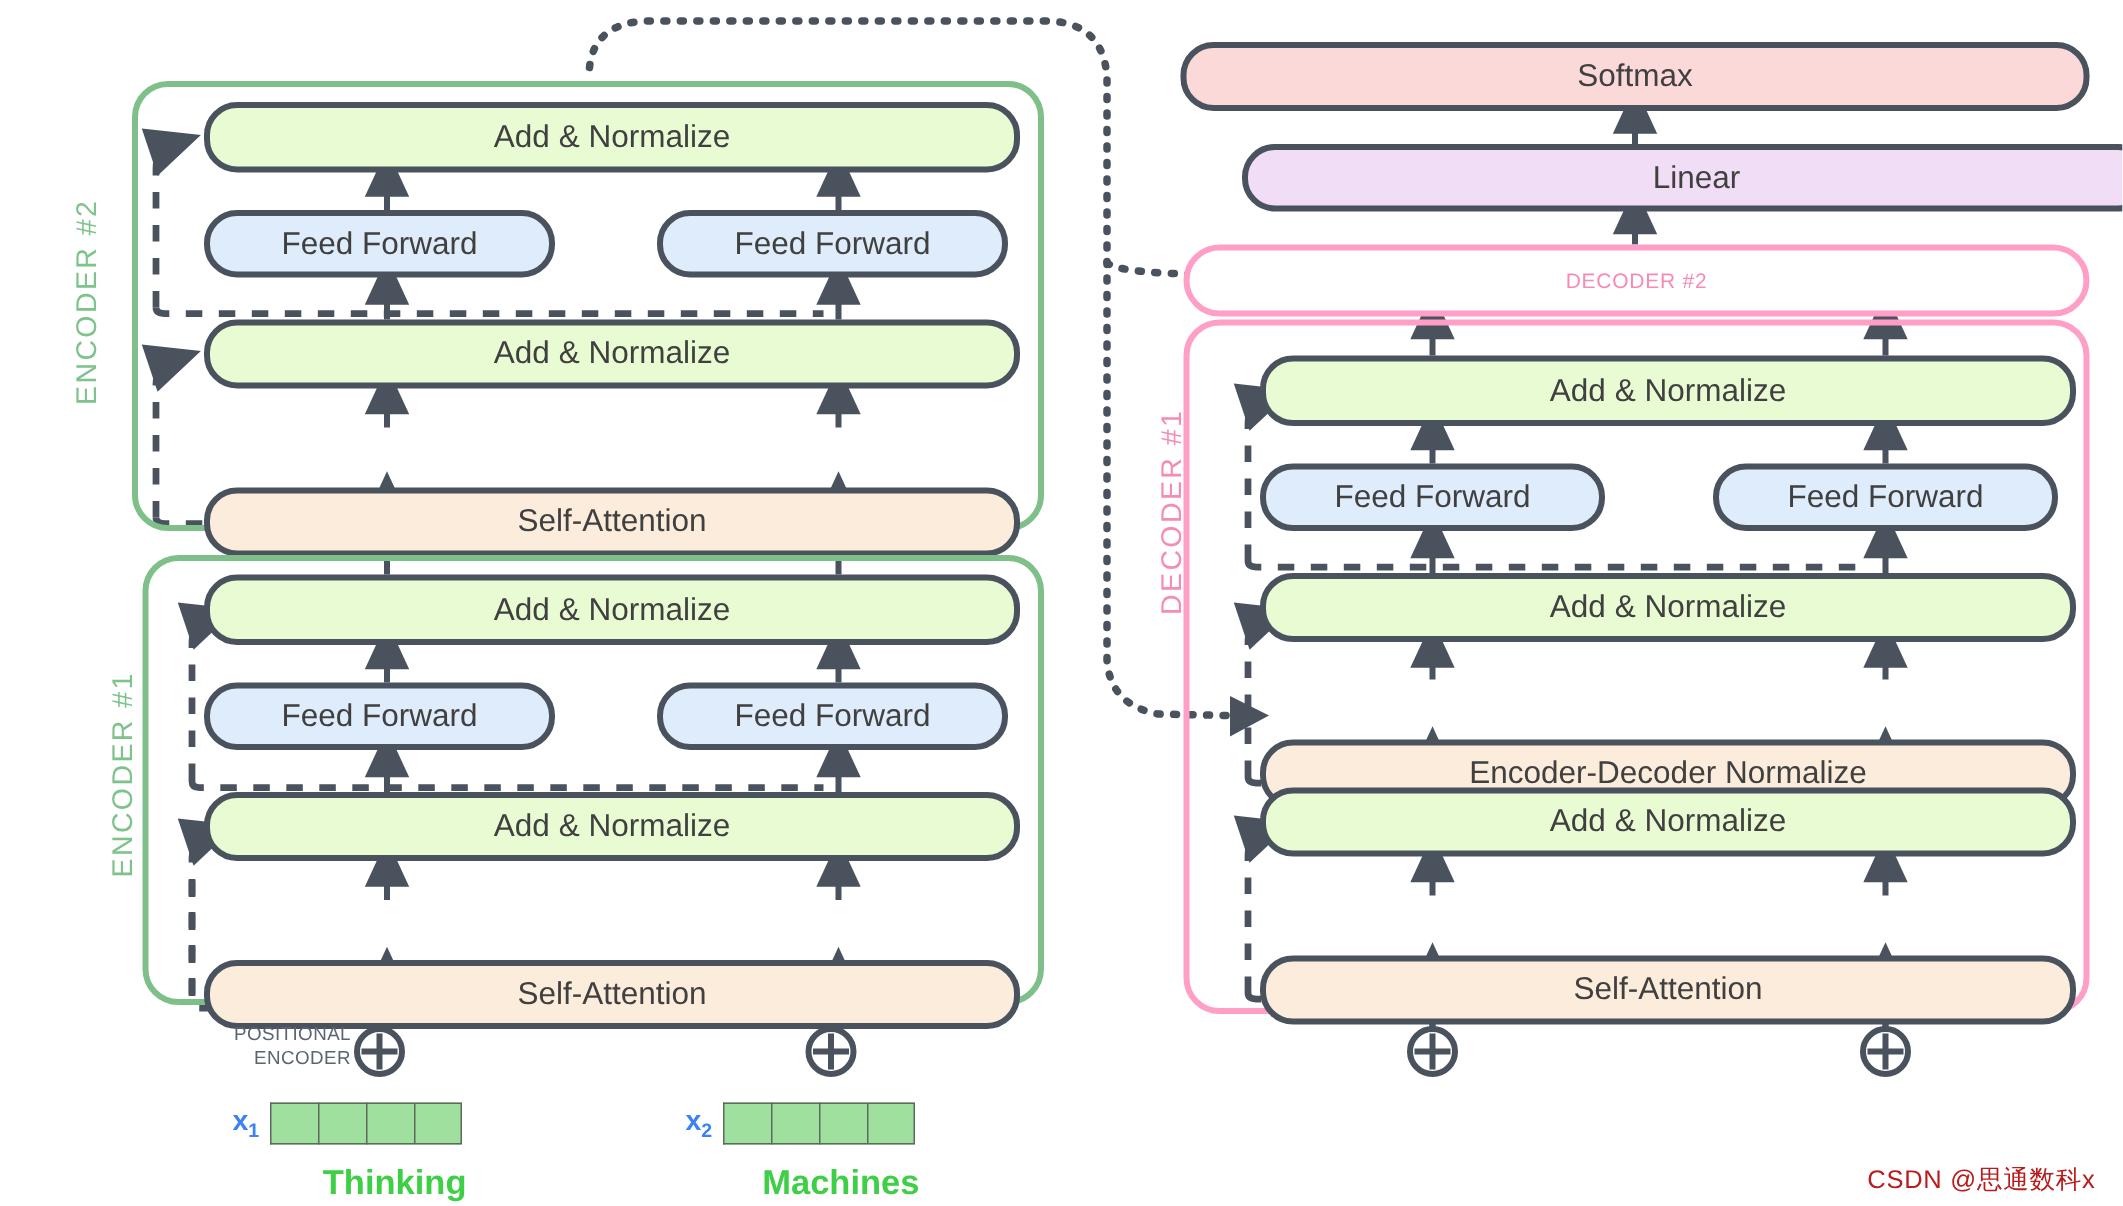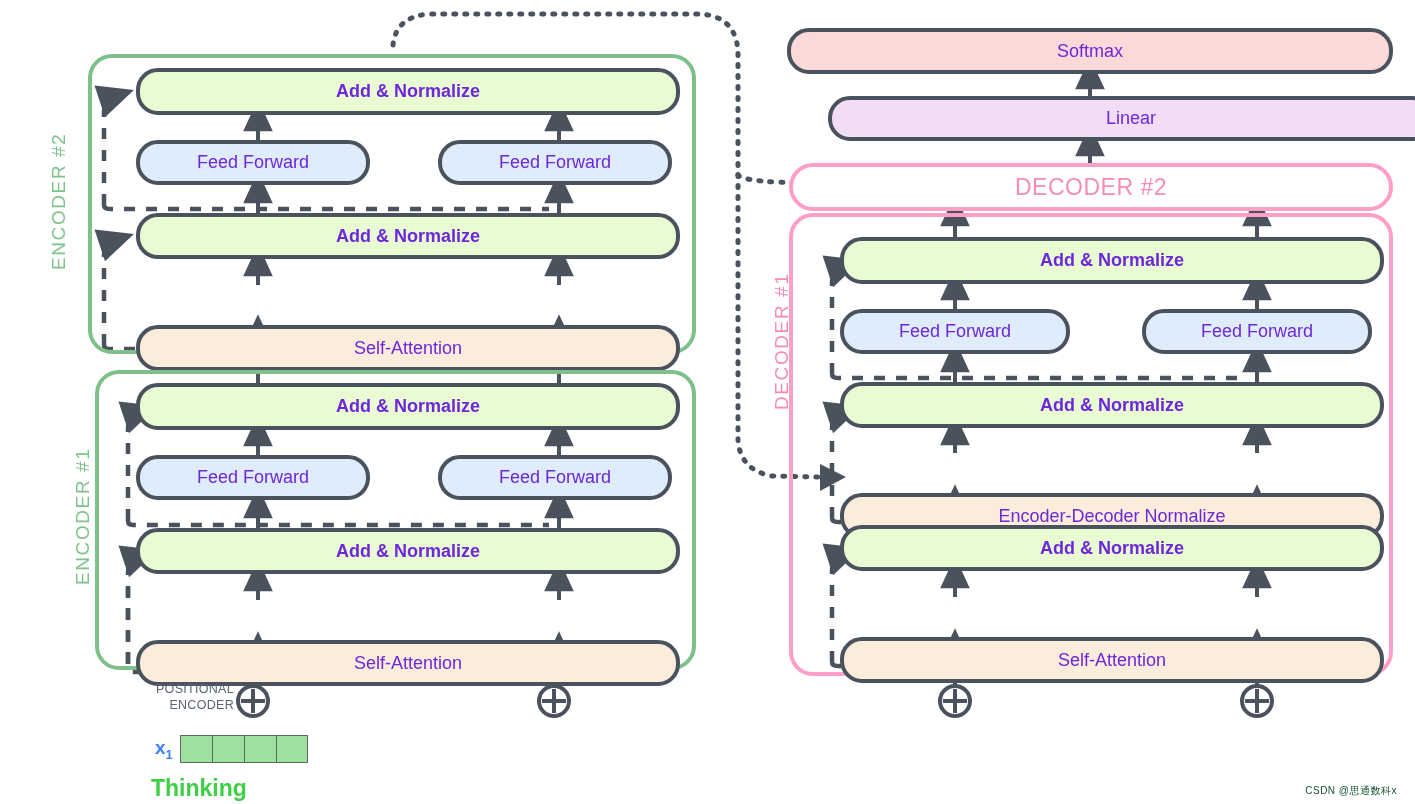--- a/index.html
+++ b/index.html
@@ -62,8 +62,8 @@
     display:flex;
     align-items:center;
     justify-content:center;
-    color:#6d28d9;
-    font-size:18px;
+    color:#404040;
+    font-size:21px;
     white-space:nowrap;
   }
   .pill.norm{ background:#e8fbd2;font-weight:bold; }

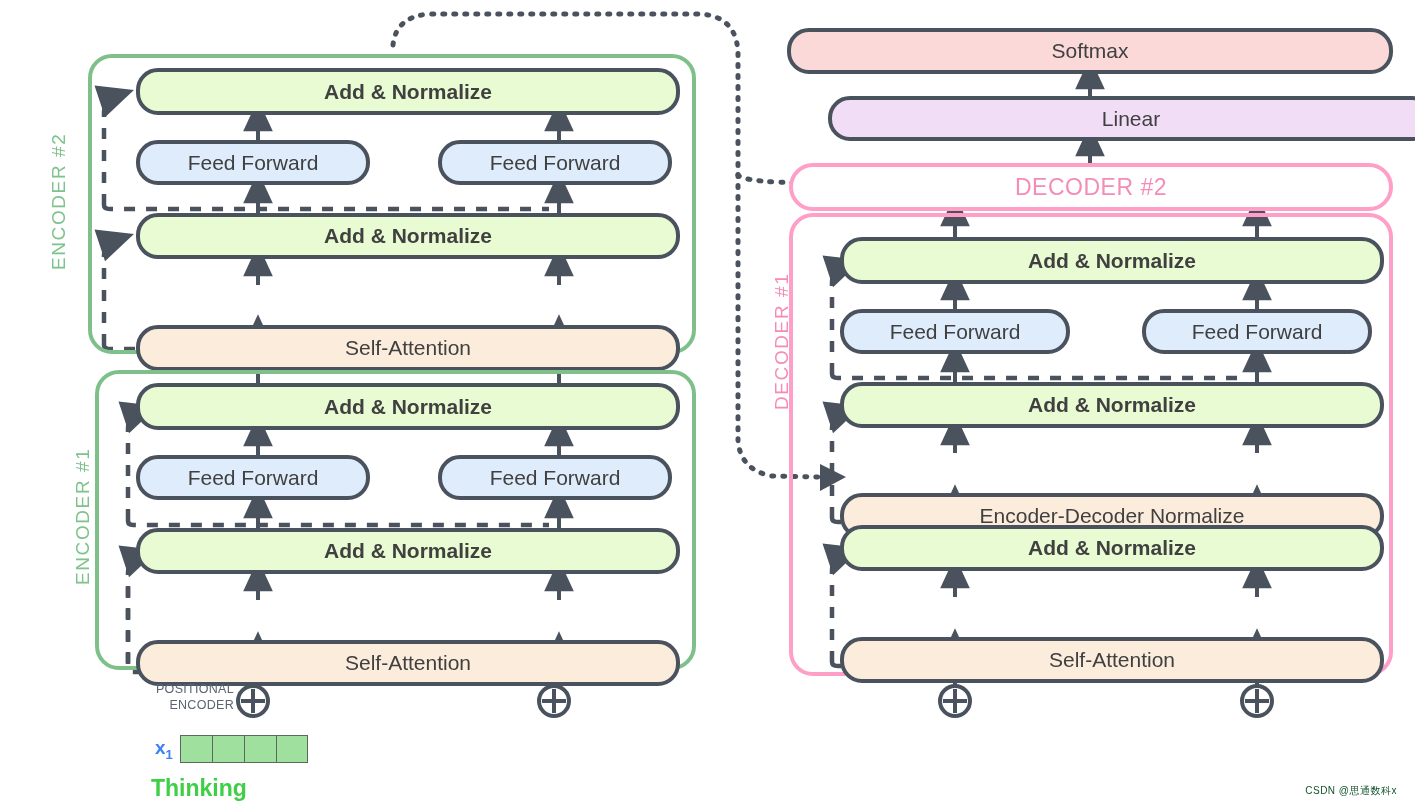--- a/index.html
+++ b/index.html
@@ -66,7 +66,7 @@
     font-size:21px;
     white-space:nowrap;
   }
-  .pill.norm{ background:#e8fbd2;font-weight:bold; }
+  .pill.norm{ background:#e8fbd2; }
   .pill.ff{   background:#dfecfb; }
   .pill.attn{ background:#fcecdc;margin-top:40px; }
   .pill.softmax{ background:#fbd9d9; }

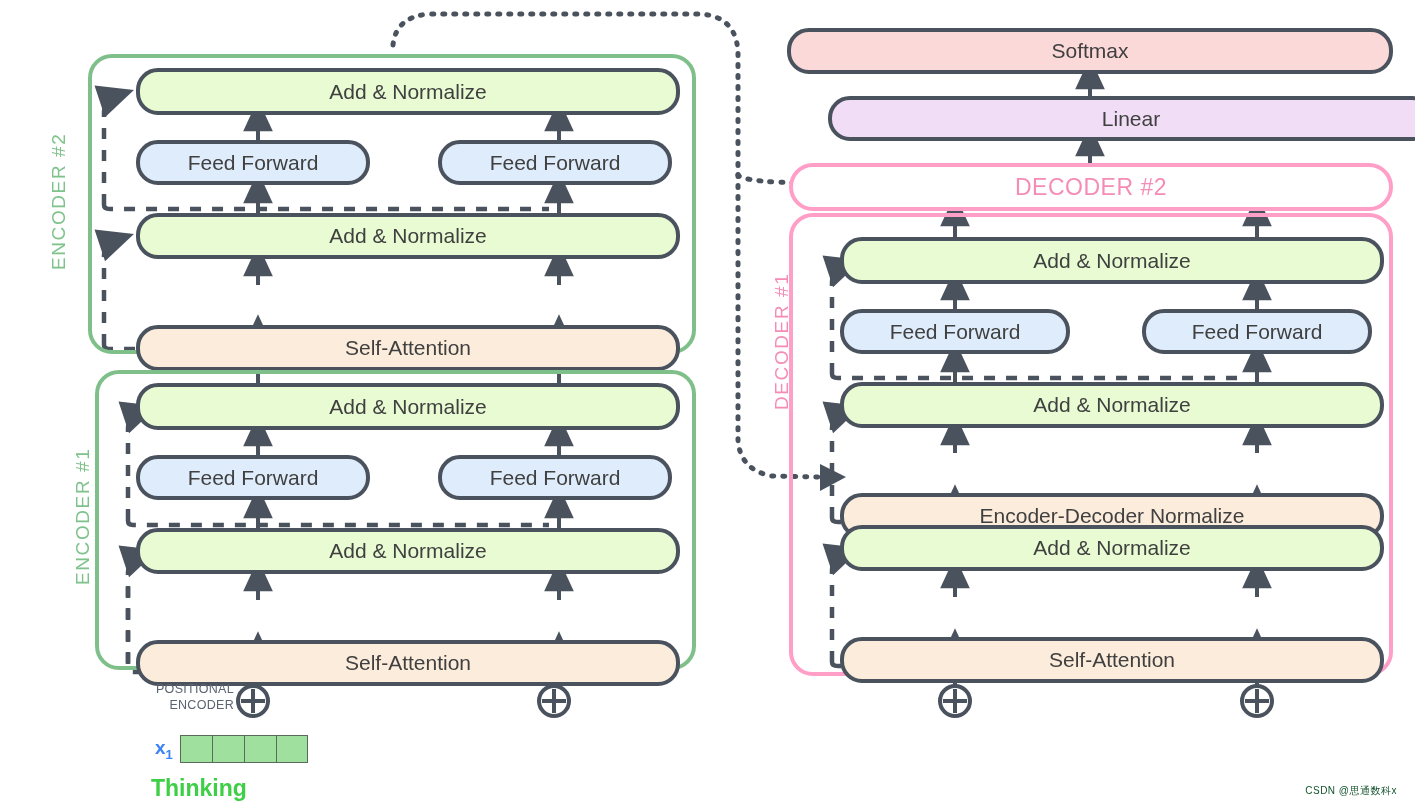--- a/index.html
+++ b/index.html
@@ -39,7 +39,7 @@
   }
   .dec-head-label{
     color:#f58cb6;
-    font-size:23px;
+    font-size:14px;
     letter-spacing:0.5px;
   }
   

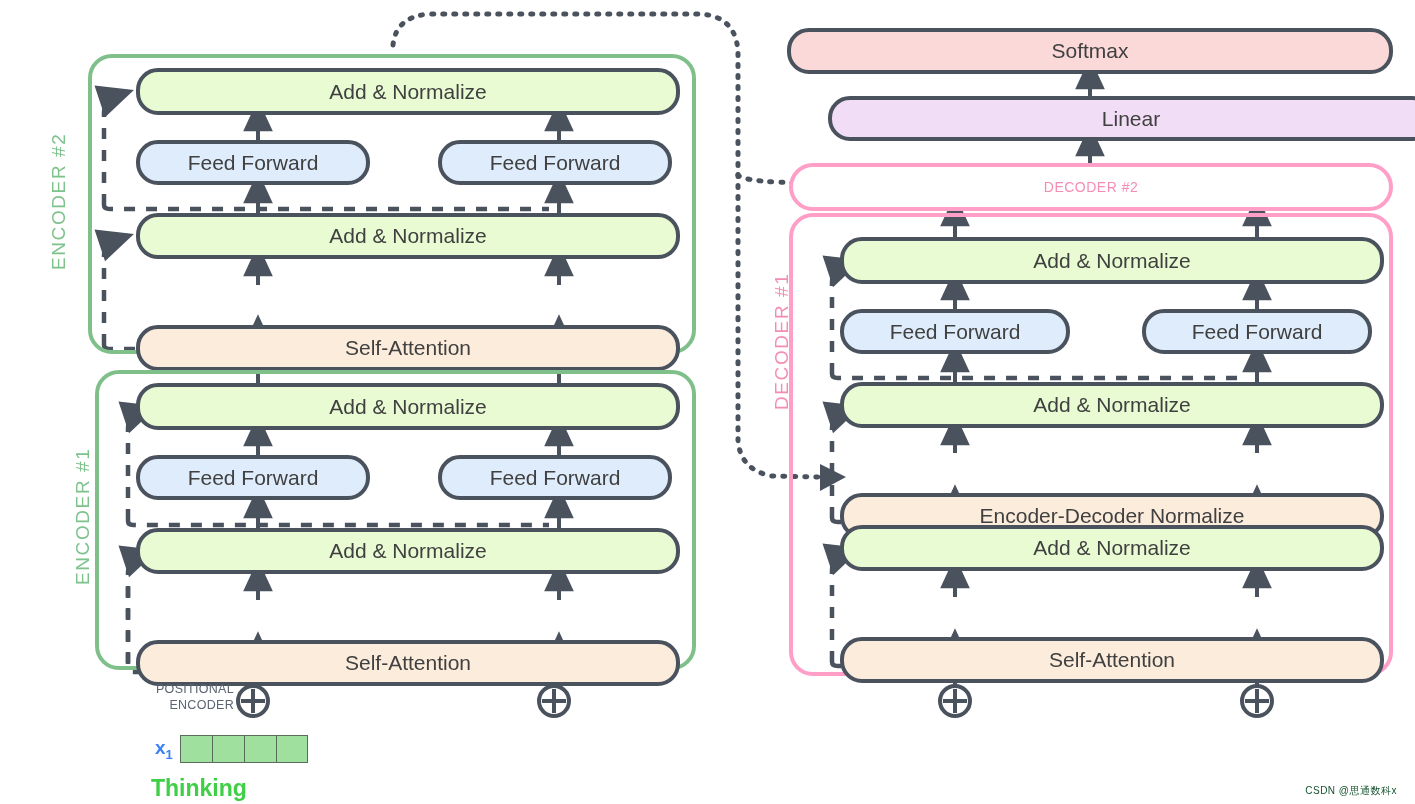--- a/index.html
+++ b/index.html
@@ -307,6 +307,18 @@
     <div class="embed-word" style="width:160px;margin-left:-4px;">Thinking</div>
   </div>
 
+  <div class="embed-wrap" style="left:457px;top:735px;">
+    <div class="embed-row">
+      <span class="embed-tag">x<sub>2</sub></span>
+      <span class="embed-cells">
+        <span class="embed-cell"></span>
+        <span class="embed-cell"></span>
+        <span class="embed-cell"></span>
+        <span class="embed-cell"></span>
+      </span>
+    </div>
+    <div class="embed-word" style="width:160px;margin-left:-4px;">Machines</div>
+  </div>
 
   <div class="watermark">CSDN @思通数科x</div>
 

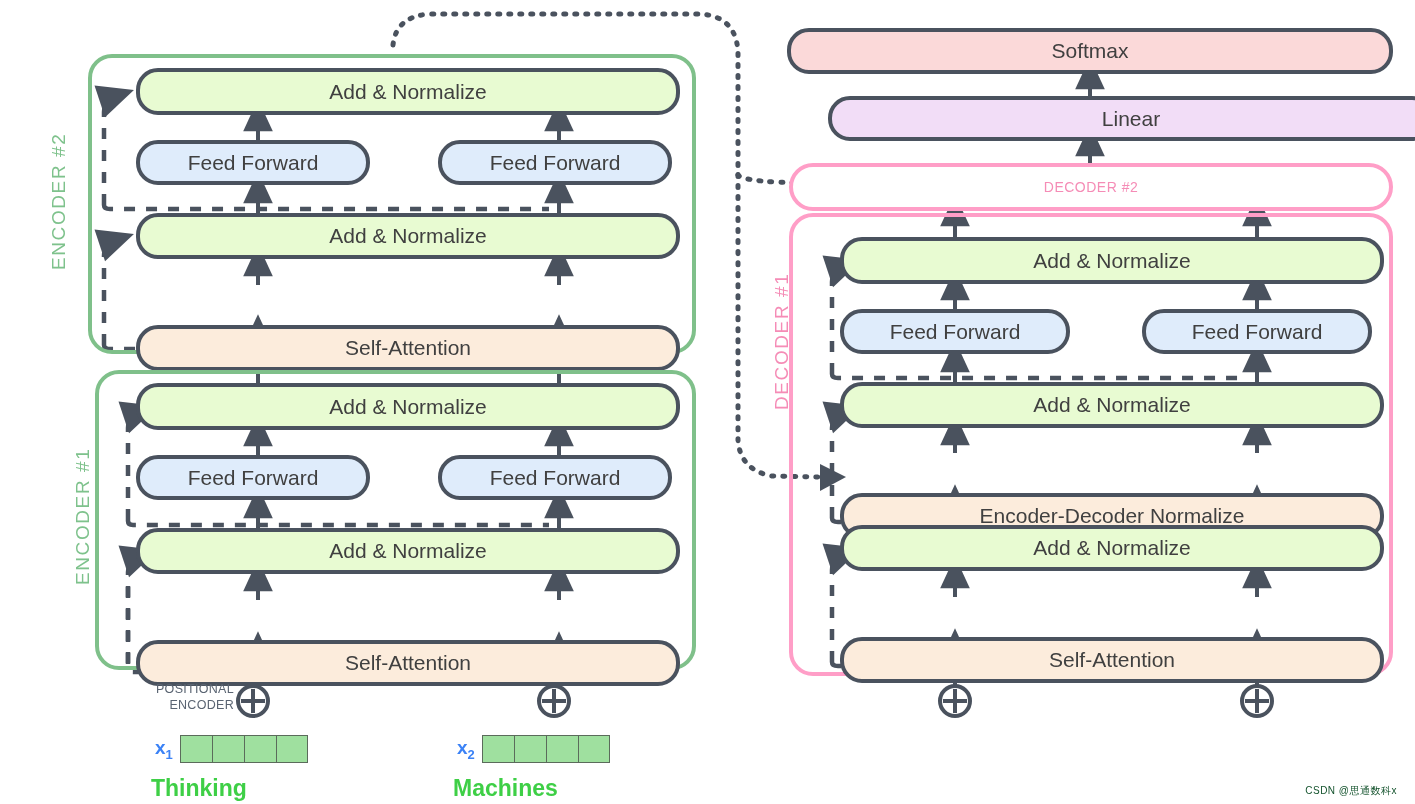--- a/index.html
+++ b/index.html
@@ -104,7 +104,7 @@
     color:#3ecf46;
     font-weight:bold;
     font-size:23px;
-    text-align:left;
+    text-align:right;
   }
   
   .watermark{

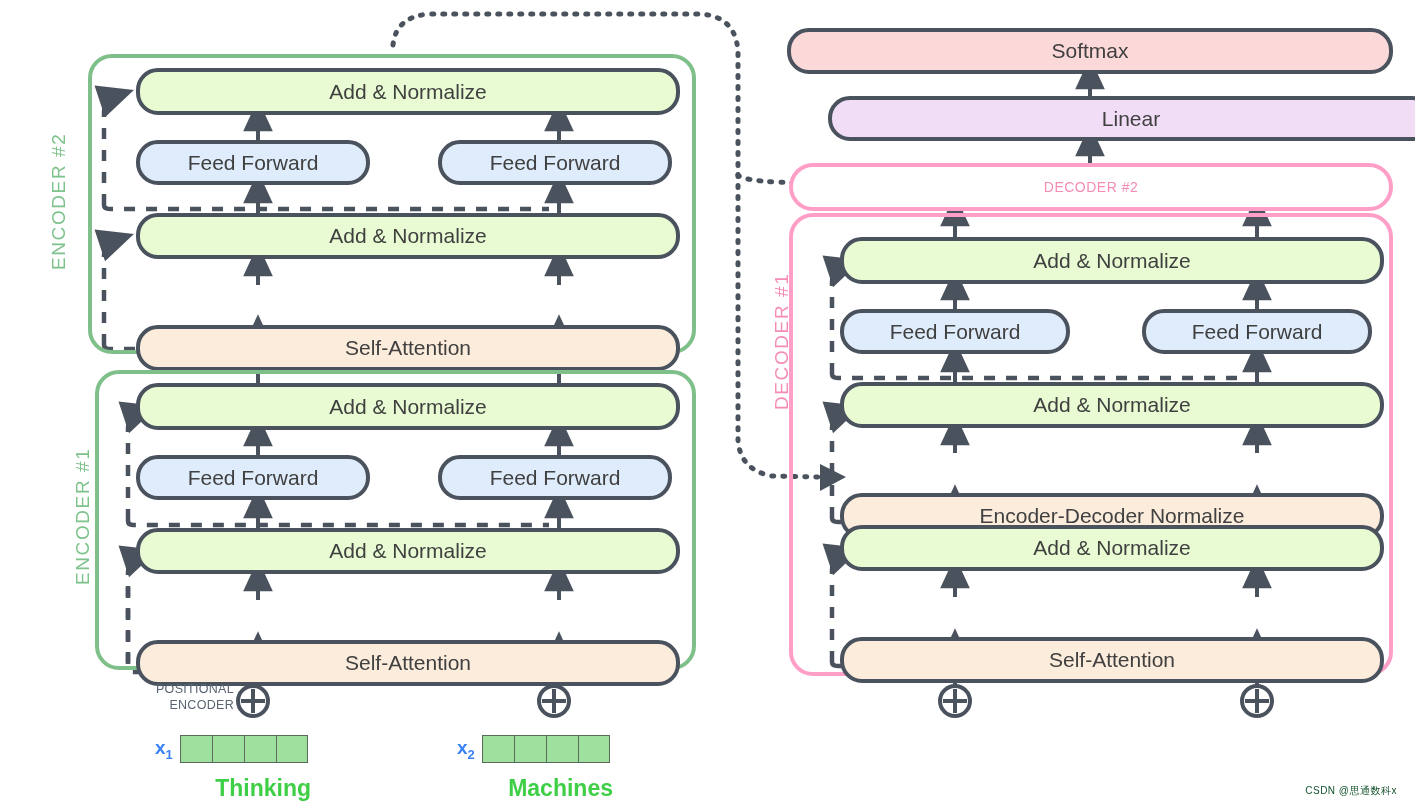--- a/index.html
+++ b/index.html
@@ -111,8 +111,8 @@
     position:absolute;
     right:18px;
     bottom:6px;
-    color:#14532d;
-    font-size:10px;
+    color:#b91c1c;
+    font-size:17px;
     letter-spacing:0.5px;
     margin-top:28px;
   }

